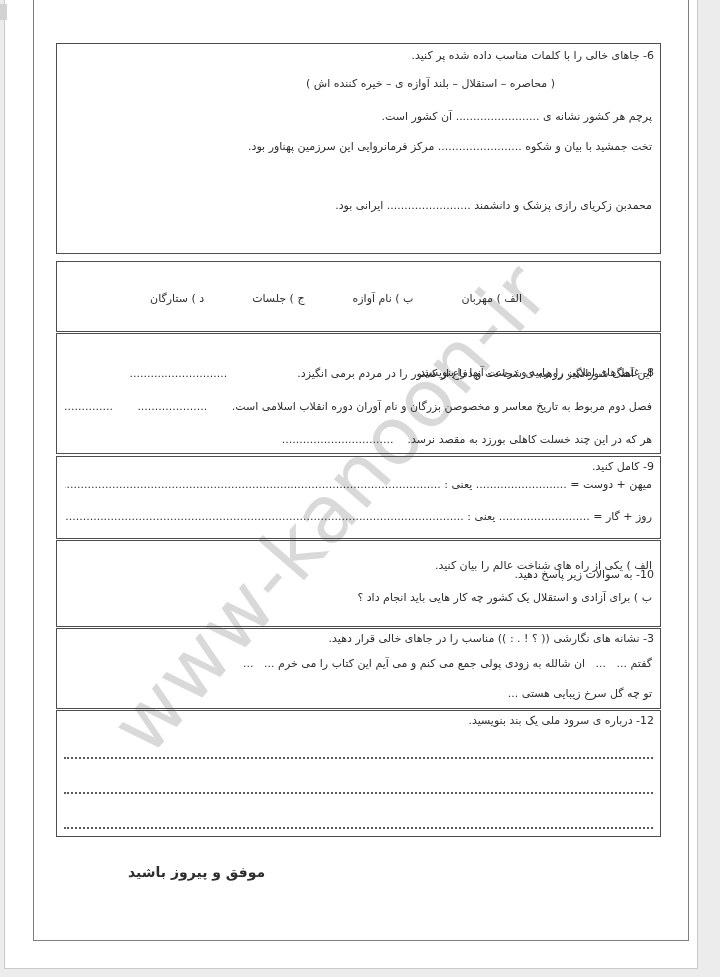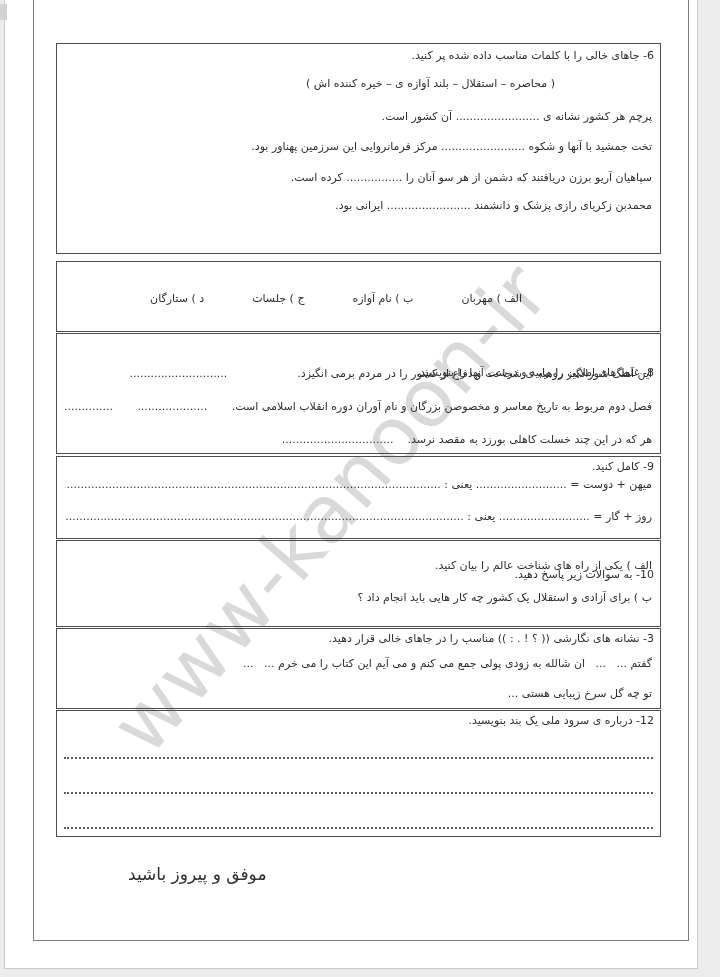--- a/index.html
+++ b/index.html
@@ -69,7 +69,7 @@
     <div class="row title-row" style="top:5px;">6- جاهای خالی را با کلمات مناسب داده شده پر کنید.</div>
     <div class="row bank-row" style="top:33px;">( محاصره – استقلال – بلند آوازه ی – خیره کننده اش )</div>
     <div class="row" style="top:66px;">پرچم هر کشور نشانه ی ........................ آن کشور است.</div>
-    <div class="row" style="top:96px;">تخت جمشید با آنها و شکوه ........................ مرکز فرمانروایی این سرزمین پهناور بود.</div>
+    <div class="row" style="top:96px;">تخت جمشید با بیان و شکوه ........................ مرکز فرمانروایی این سرزمین پهناور بود.</div>
     <div class="row" style="top:127px;">سپاهیان آریو برزن دریافتند که دشمن از هر سو آنان را ................ کرده است.</div>
     <div class="row" style="top:155px;">محمدبن زکریای رازی پزشک و دانشمند ........................ ایرانی بود.</div>
   </div>

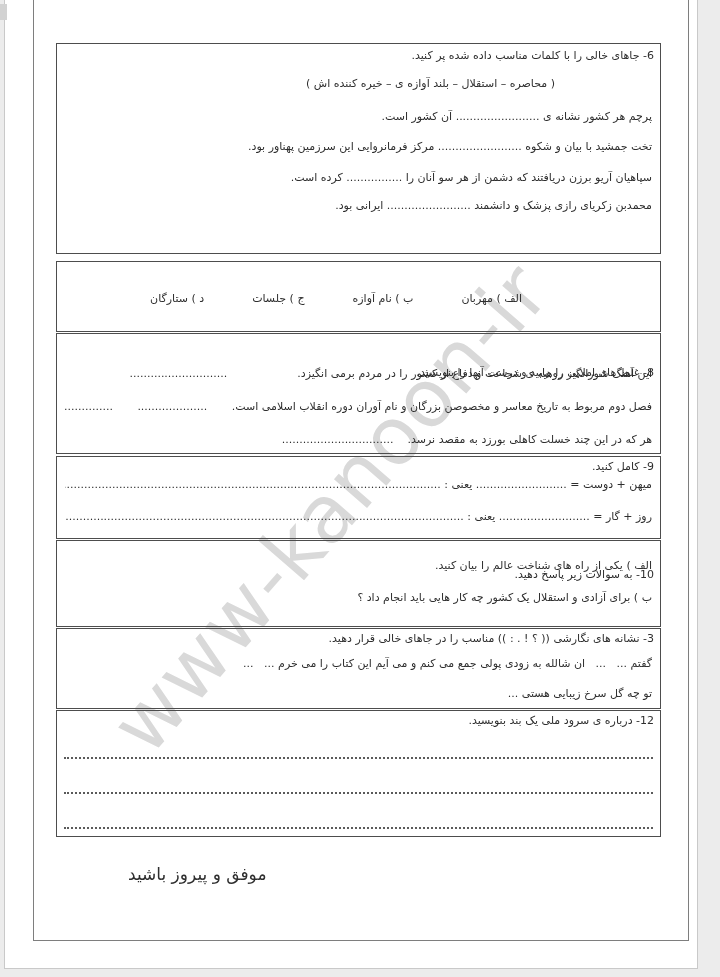--- a/index.html
+++ b/index.html
@@ -70,7 +70,6 @@
     <div class="row bank-row" style="top:33px;">( محاصره – استقلال – بلند آوازه ی – خیره کننده اش )</div>
     <div class="row" style="top:66px;">پرچم هر کشور نشانه ی ........................ آن کشور است.</div>
     <div class="row" style="top:96px;">تخت جمشید با بیان و شکوه ........................ مرکز فرمانروایی این سرزمین پهناور بود.</div>
-    <div class="row" style="top:127px;">سپاهیان آریو برزن دریافتند که دشمن از هر سو آنان را ................ کرده است.</div>
     <div class="row" style="top:155px;">محمدبن زکریای رازی پزشک و دانشمند ........................ ایرانی بود.</div>
   </div>
 

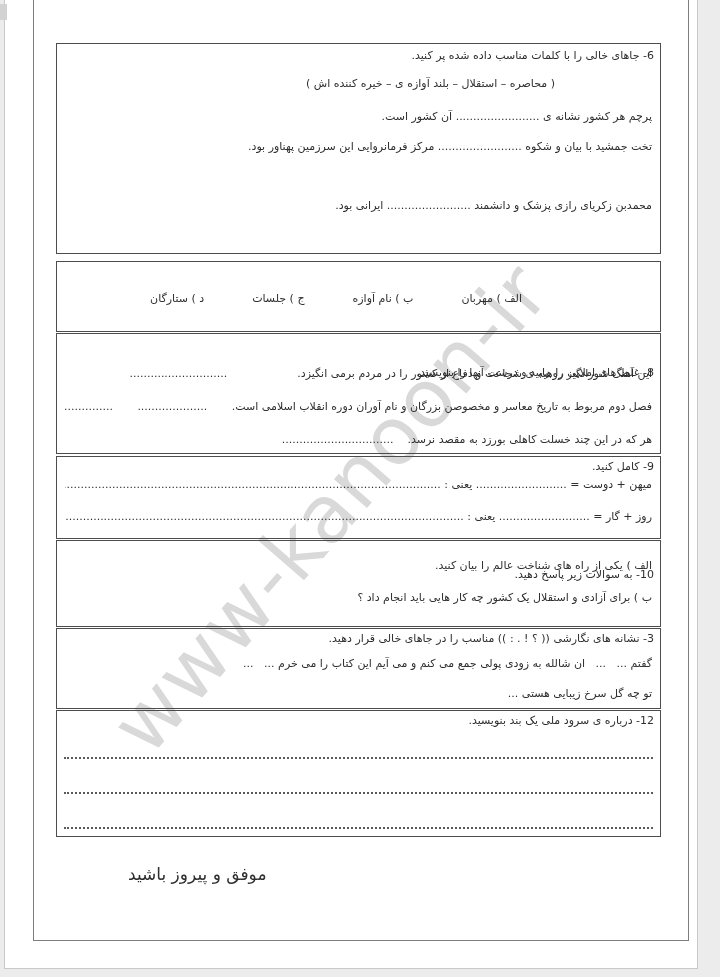--- a/index.html
+++ b/index.html
@@ -43,7 +43,7 @@
   }
   .footer{
     position:absolute;left:128px;top:864px;z-index:3;
-    direction:rtl;font-size:17px;font-weight:normal;color:#2e2e2e;white-space:nowrap;
+    direction:rtl;font-size:14px;font-weight:bold;color:#2e2e2e;white-space:nowrap;
   }
   
   #q6{top:43px;height:209px;}

